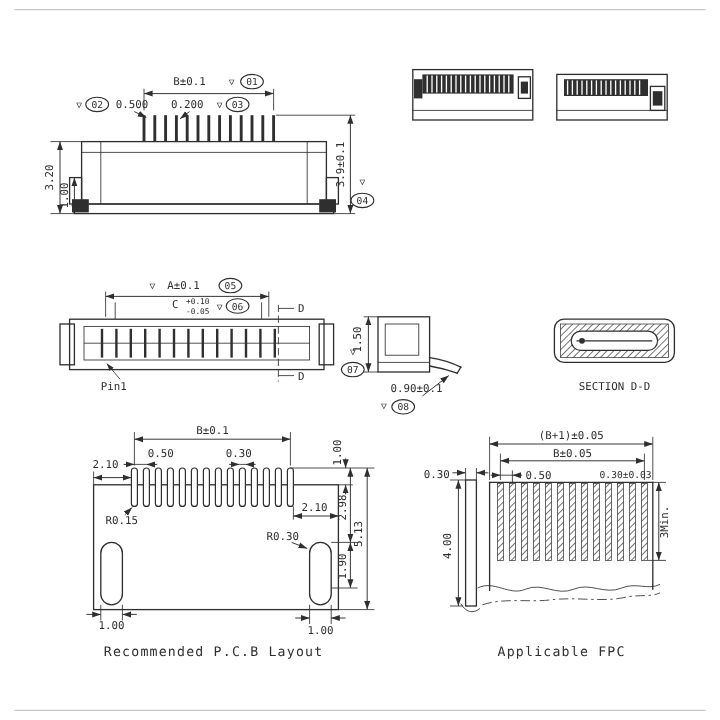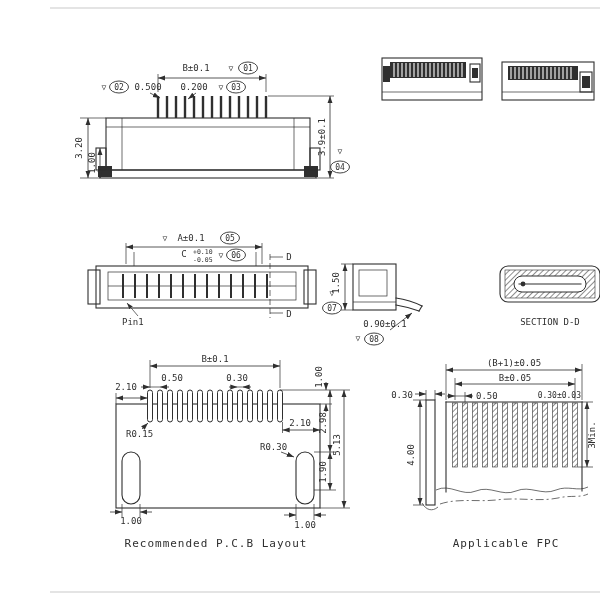--- a/index.html
+++ b/index.html
@@ -3,7 +3,7 @@
 <meta charset="utf-8">
 <style>
   html,body{margin:0;padding:0;background:#ffffff;}
-  .canvas{width:540px;height:600px;background:#ffffff;position:relative;margin-left:38px;}
+  .canvas{width:540px;height:600px;background:#ffffff;position:relative;}
   svg{display:block;}
   .l  {stroke:#2f2f2f;stroke-width:1.1;fill:none;stroke-linecap:square;}
   .t  {stroke:#2f2f2f;stroke-width:0.7;fill:none;}

